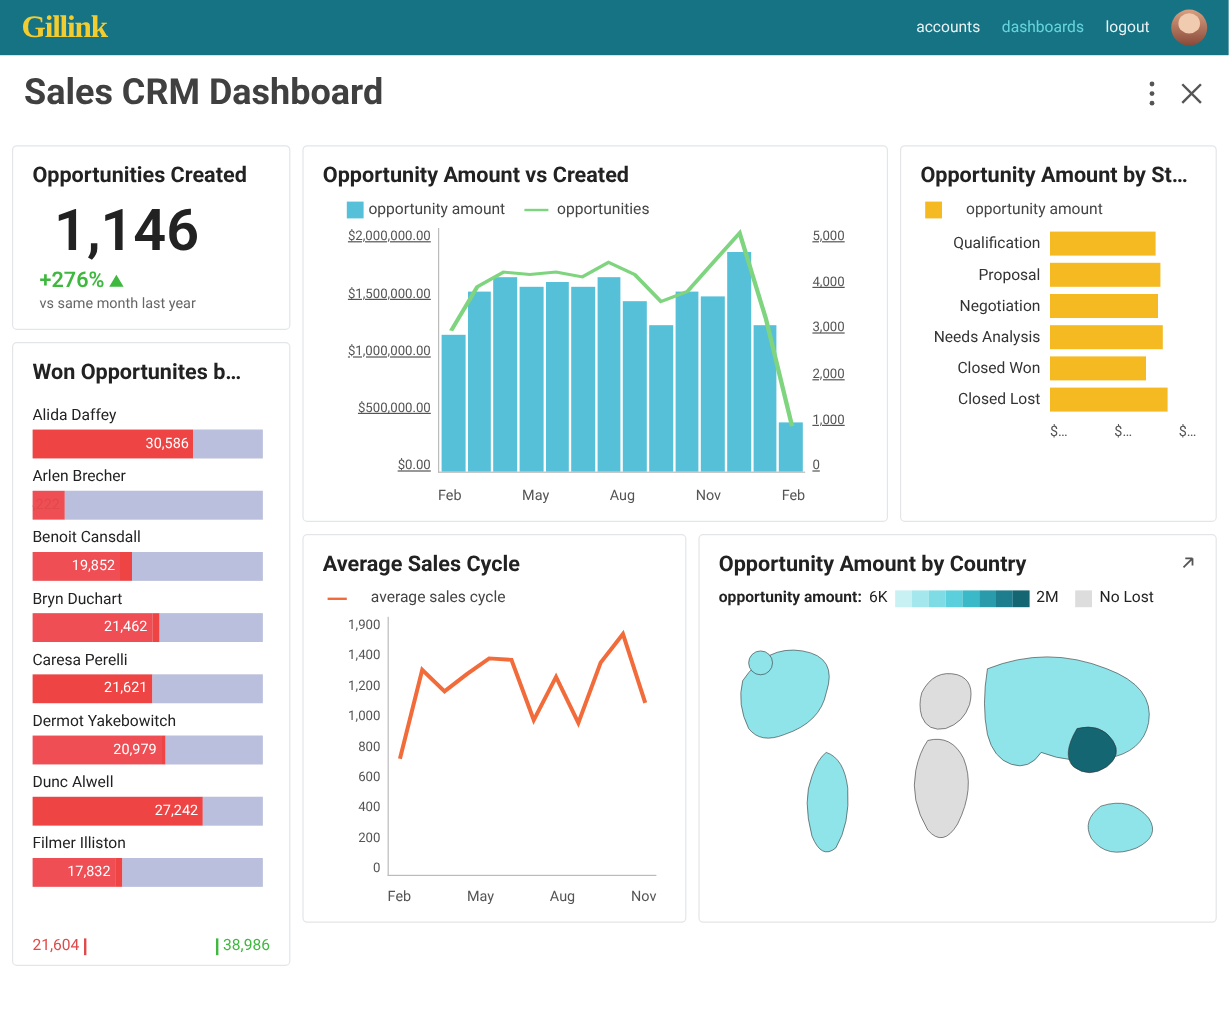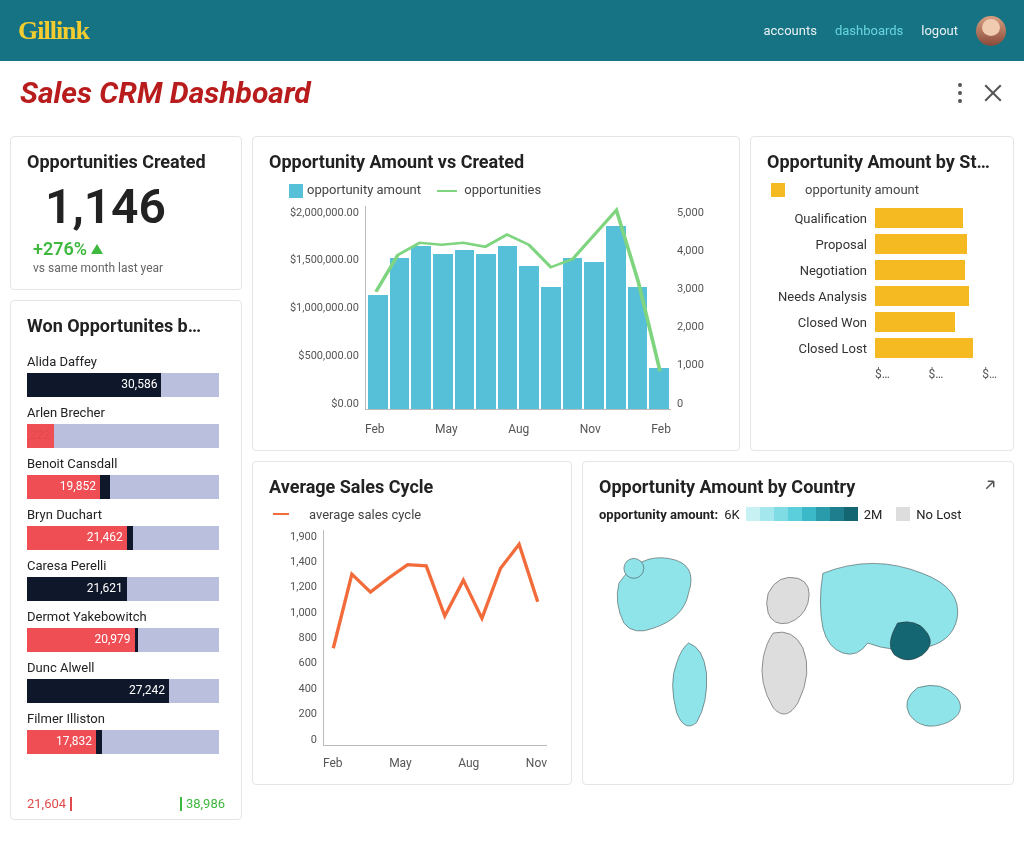--- a/index.html
+++ b/index.html
@@ -5,7 +5,7 @@
 * { box-sizing: border-box; margin: 0; padding: 0; }
 body { font-family: -apple-system, BlinkMacSystemFont, "Segoe UI", Roboto, Arial, sans-serif; background: #fff; width: 1024px; height: 845px; overflow: hidden; }
 
-.header { background: #167384; height: 61px; display: flex; align-items: center; padding: 0 18px; justify-content: space-between; }
+.header { background: #167384; height: 46px; display: flex; align-items: center; padding: 0 18px; justify-content: space-between; }
 .logo { font-family: Georgia, serif; font-weight: bold; font-size: 26px; color: #f3cc30; letter-spacing: -1px; }
 .nav { display: flex; align-items: center; gap: 18px; }
 .nav a { color: #fff; font-size: 13px; text-decoration: none; opacity: 0.9; cursor: pointer; }

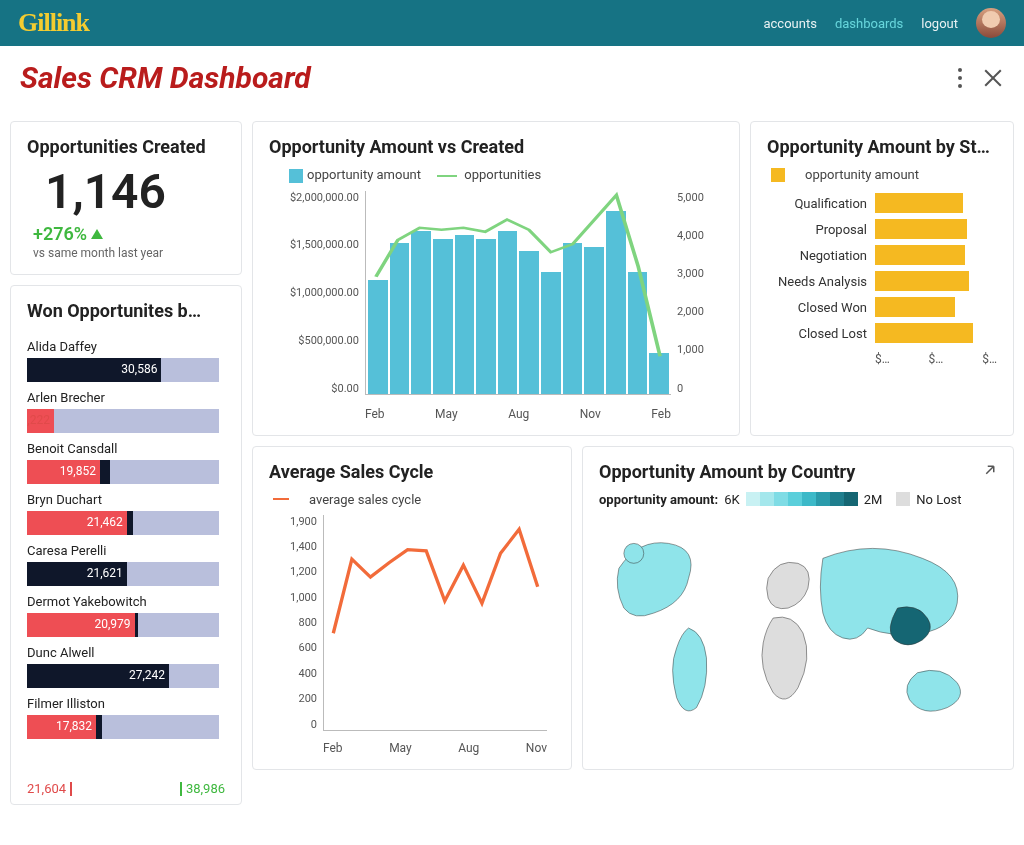--- a/index.html
+++ b/index.html
@@ -14,7 +14,7 @@
 .avatar::after { content:""; position:absolute; inset:3px 6px 10px 6px; background:#f0cbb0; border-radius:50%; }
 
 .title-row { display:flex; align-items:center; justify-content:space-between; padding: 14px 20px 10px 20px; }
-.page-title { font-size: 30px; font-weight: 700; color: #b91c1c; font-style: italic; }
+.page-title { font-size: 30px; font-weight: 700; color: #404040; }
 .title-actions { display:flex; align-items:center; gap: 20px; }
 .kebab { display:flex; flex-direction:column; gap:4px; cursor:pointer; }
 .kebab span { width:4px;height:4px;background:#555;border-radius:50%; }

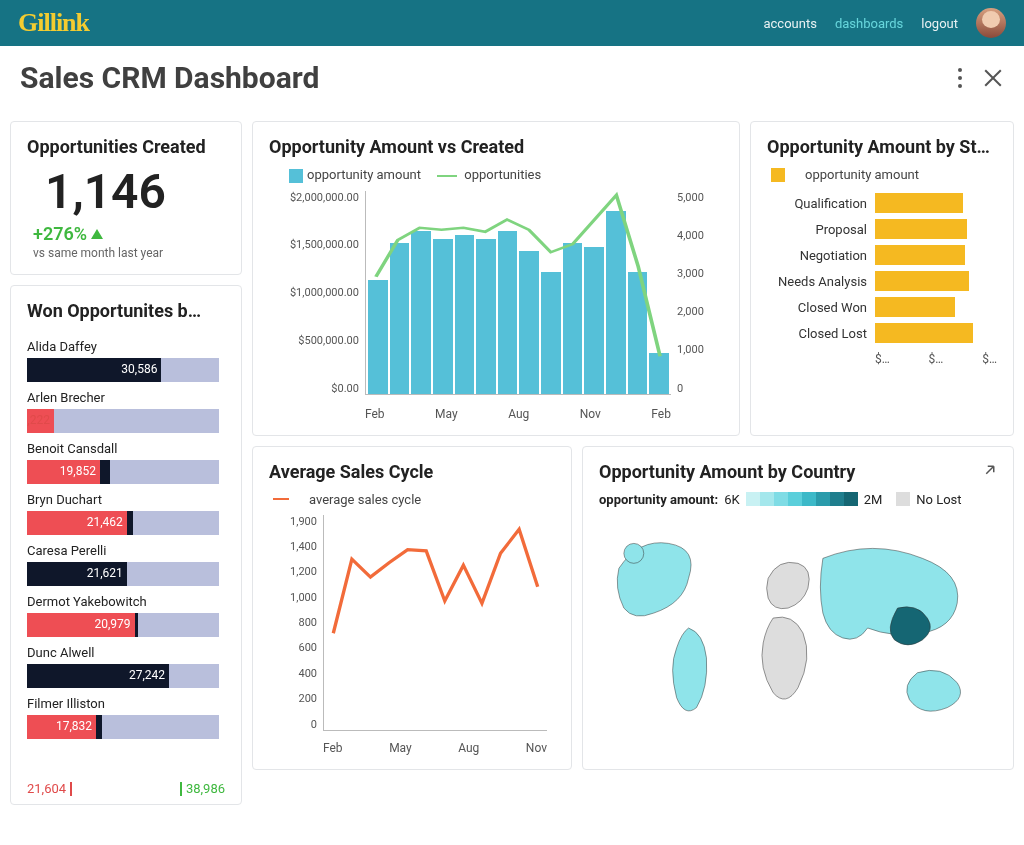--- a/index.html
+++ b/index.html
@@ -62,7 +62,7 @@
 .legend .sw.or  { width:16px;height:2px;background:#f26b3a;}
 .legend .sw.ylw { background:#f5b921;}
 .combo-chart { position:relative; height:230px; margin-top:6px; }
-.yleft, .yright { position:absolute; top:0; bottom:26px; display:flex; flex-direction:column; justify-content:space-between; font-size:11px; color:#555; }
+.yleft, .yright { position:absolute; top:0; bottom:26px; display:flex; flex-direction:column; justify-content:space-between; font-size:11px; color:#555;text-decoration:underline; }
 .yleft { left:0; text-align:right; width:90px;}
 .yright { right:0; text-align:left; width:46px;}
 .plot { position:absolute; left:96px; right:52px; top:0; bottom:26px; border-left:1px solid #bbb; border-bottom:1px solid #bbb; display:flex; align-items:flex-end; gap:2px; padding:0 2px;}

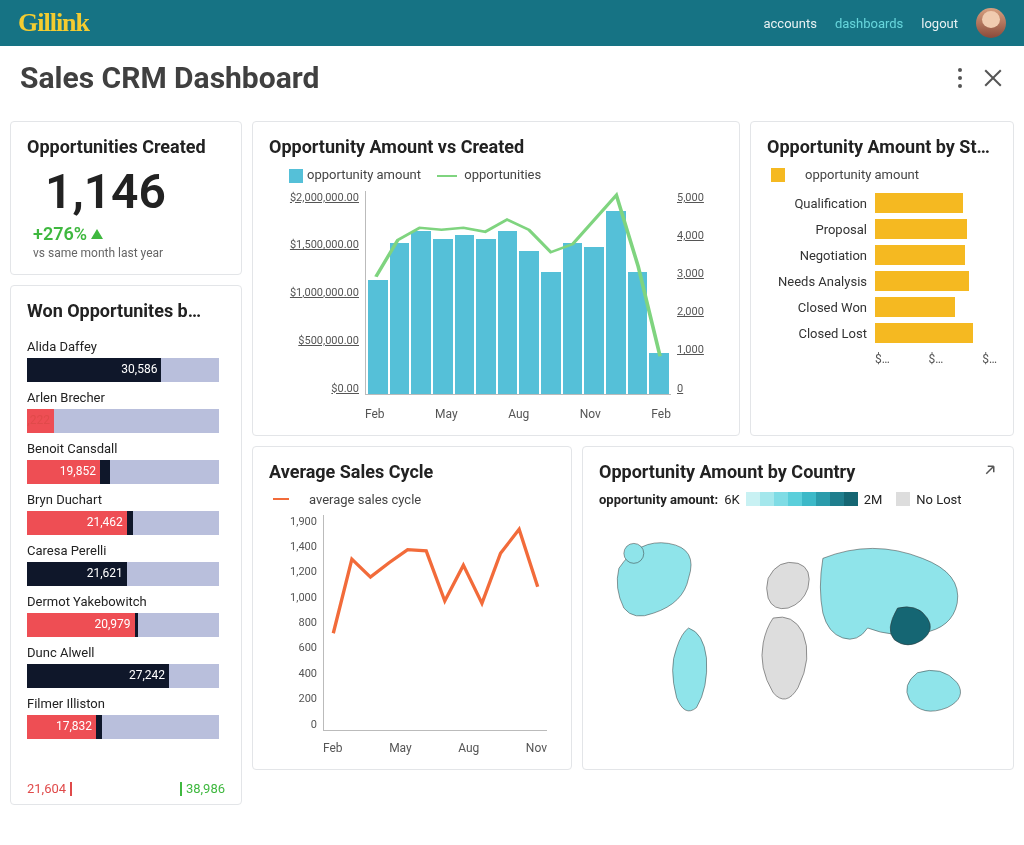--- a/index.html
+++ b/index.html
@@ -45,7 +45,7 @@
 .bar-track { display:flex; height:24px; background:#e8e8ee; }
 .seg { height:100%; }
 .seg.red { background:#ee4e54; }
-.seg.yel { background:#0f172a; }
+.seg.yel { background:#ef4444; }
 .seg.blu { background:#b9bfdc; }
 .seg .val { font-size:12px; color:#fff; padding:4px 4px 0 0; float:right; }
 .foot-numbers { position:absolute; bottom:8px; left:16px; right:16px; display:flex; justify-content:space-between; font-size:13px;align-items:center;}

